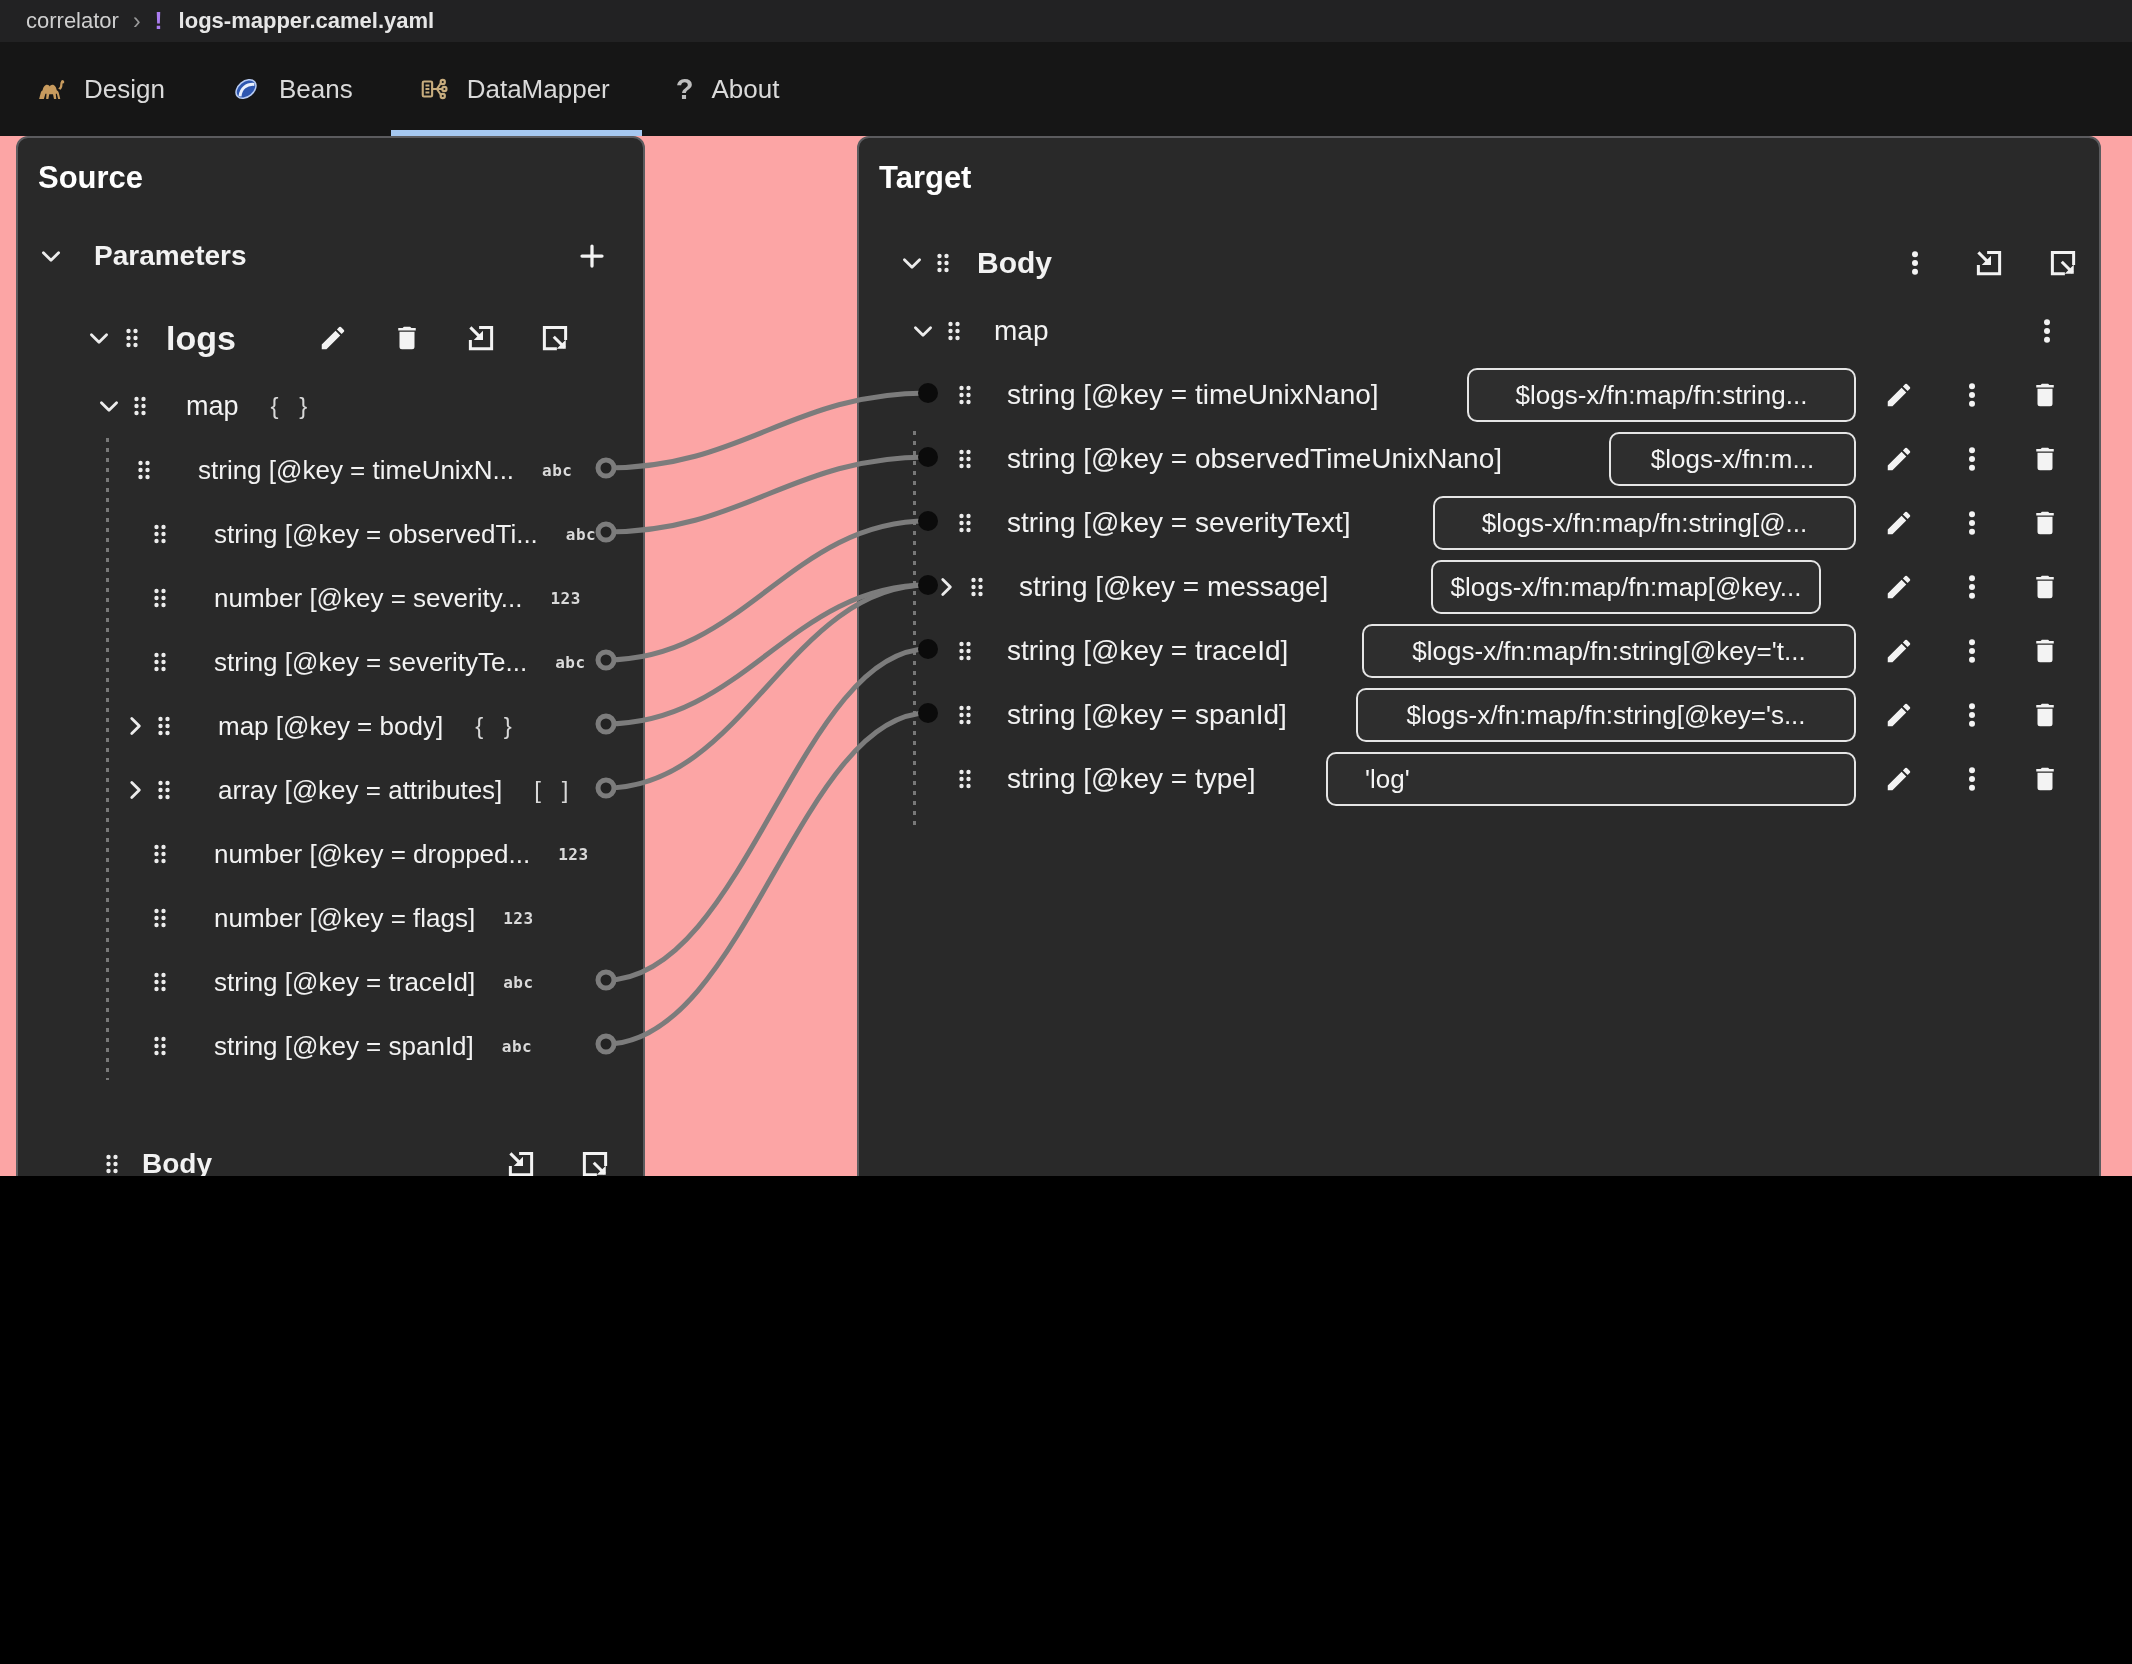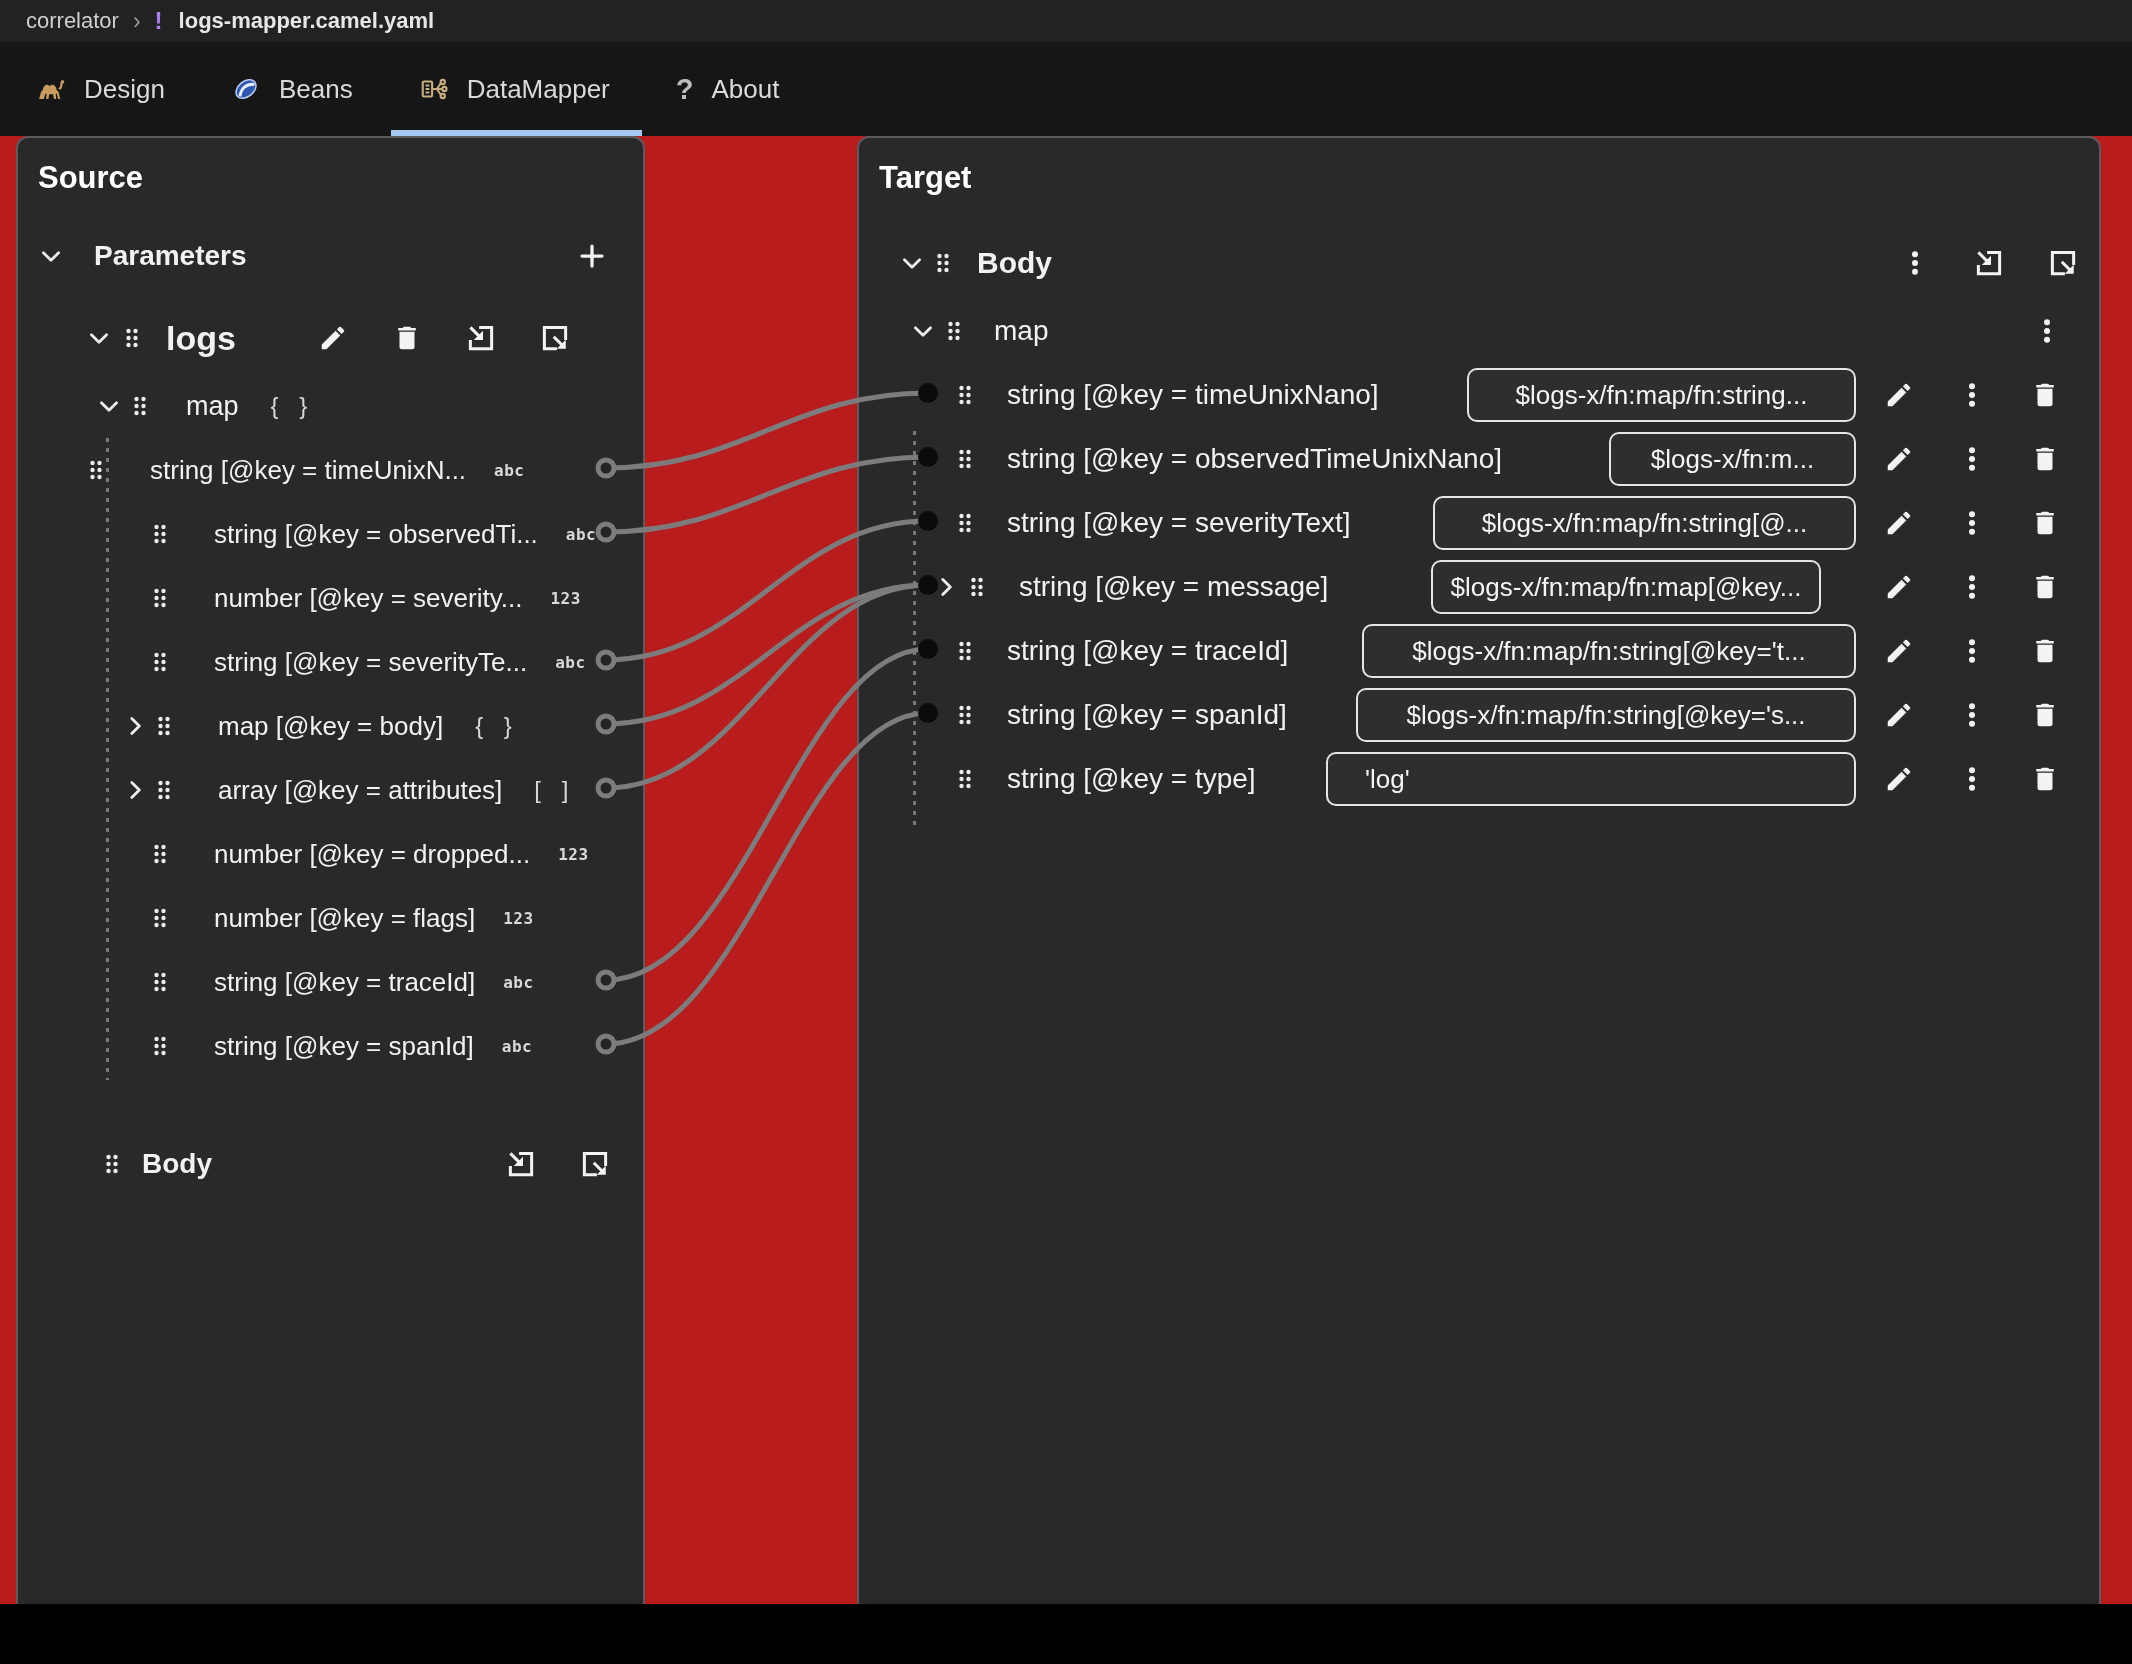--- a/index.html
+++ b/index.html
@@ -3,7 +3,7 @@
 <meta charset="utf-8">
 <style>
   html,body{margin:0;padding:0;background:#000;}
-  .app{position:relative;width:2132px;height:1604px;background:#b91c1c;overflow:hidden;
+  .app{position:relative;width:2132px;height:1176px;background:#fca5a5;overflow:hidden;
        font-family:"Liberation Sans",sans-serif;color:#f2f2f2;}
   .top-artifact{position:absolute;left:683px;top:0;width:582px;height:7px;background:#a9a9a9;}
   

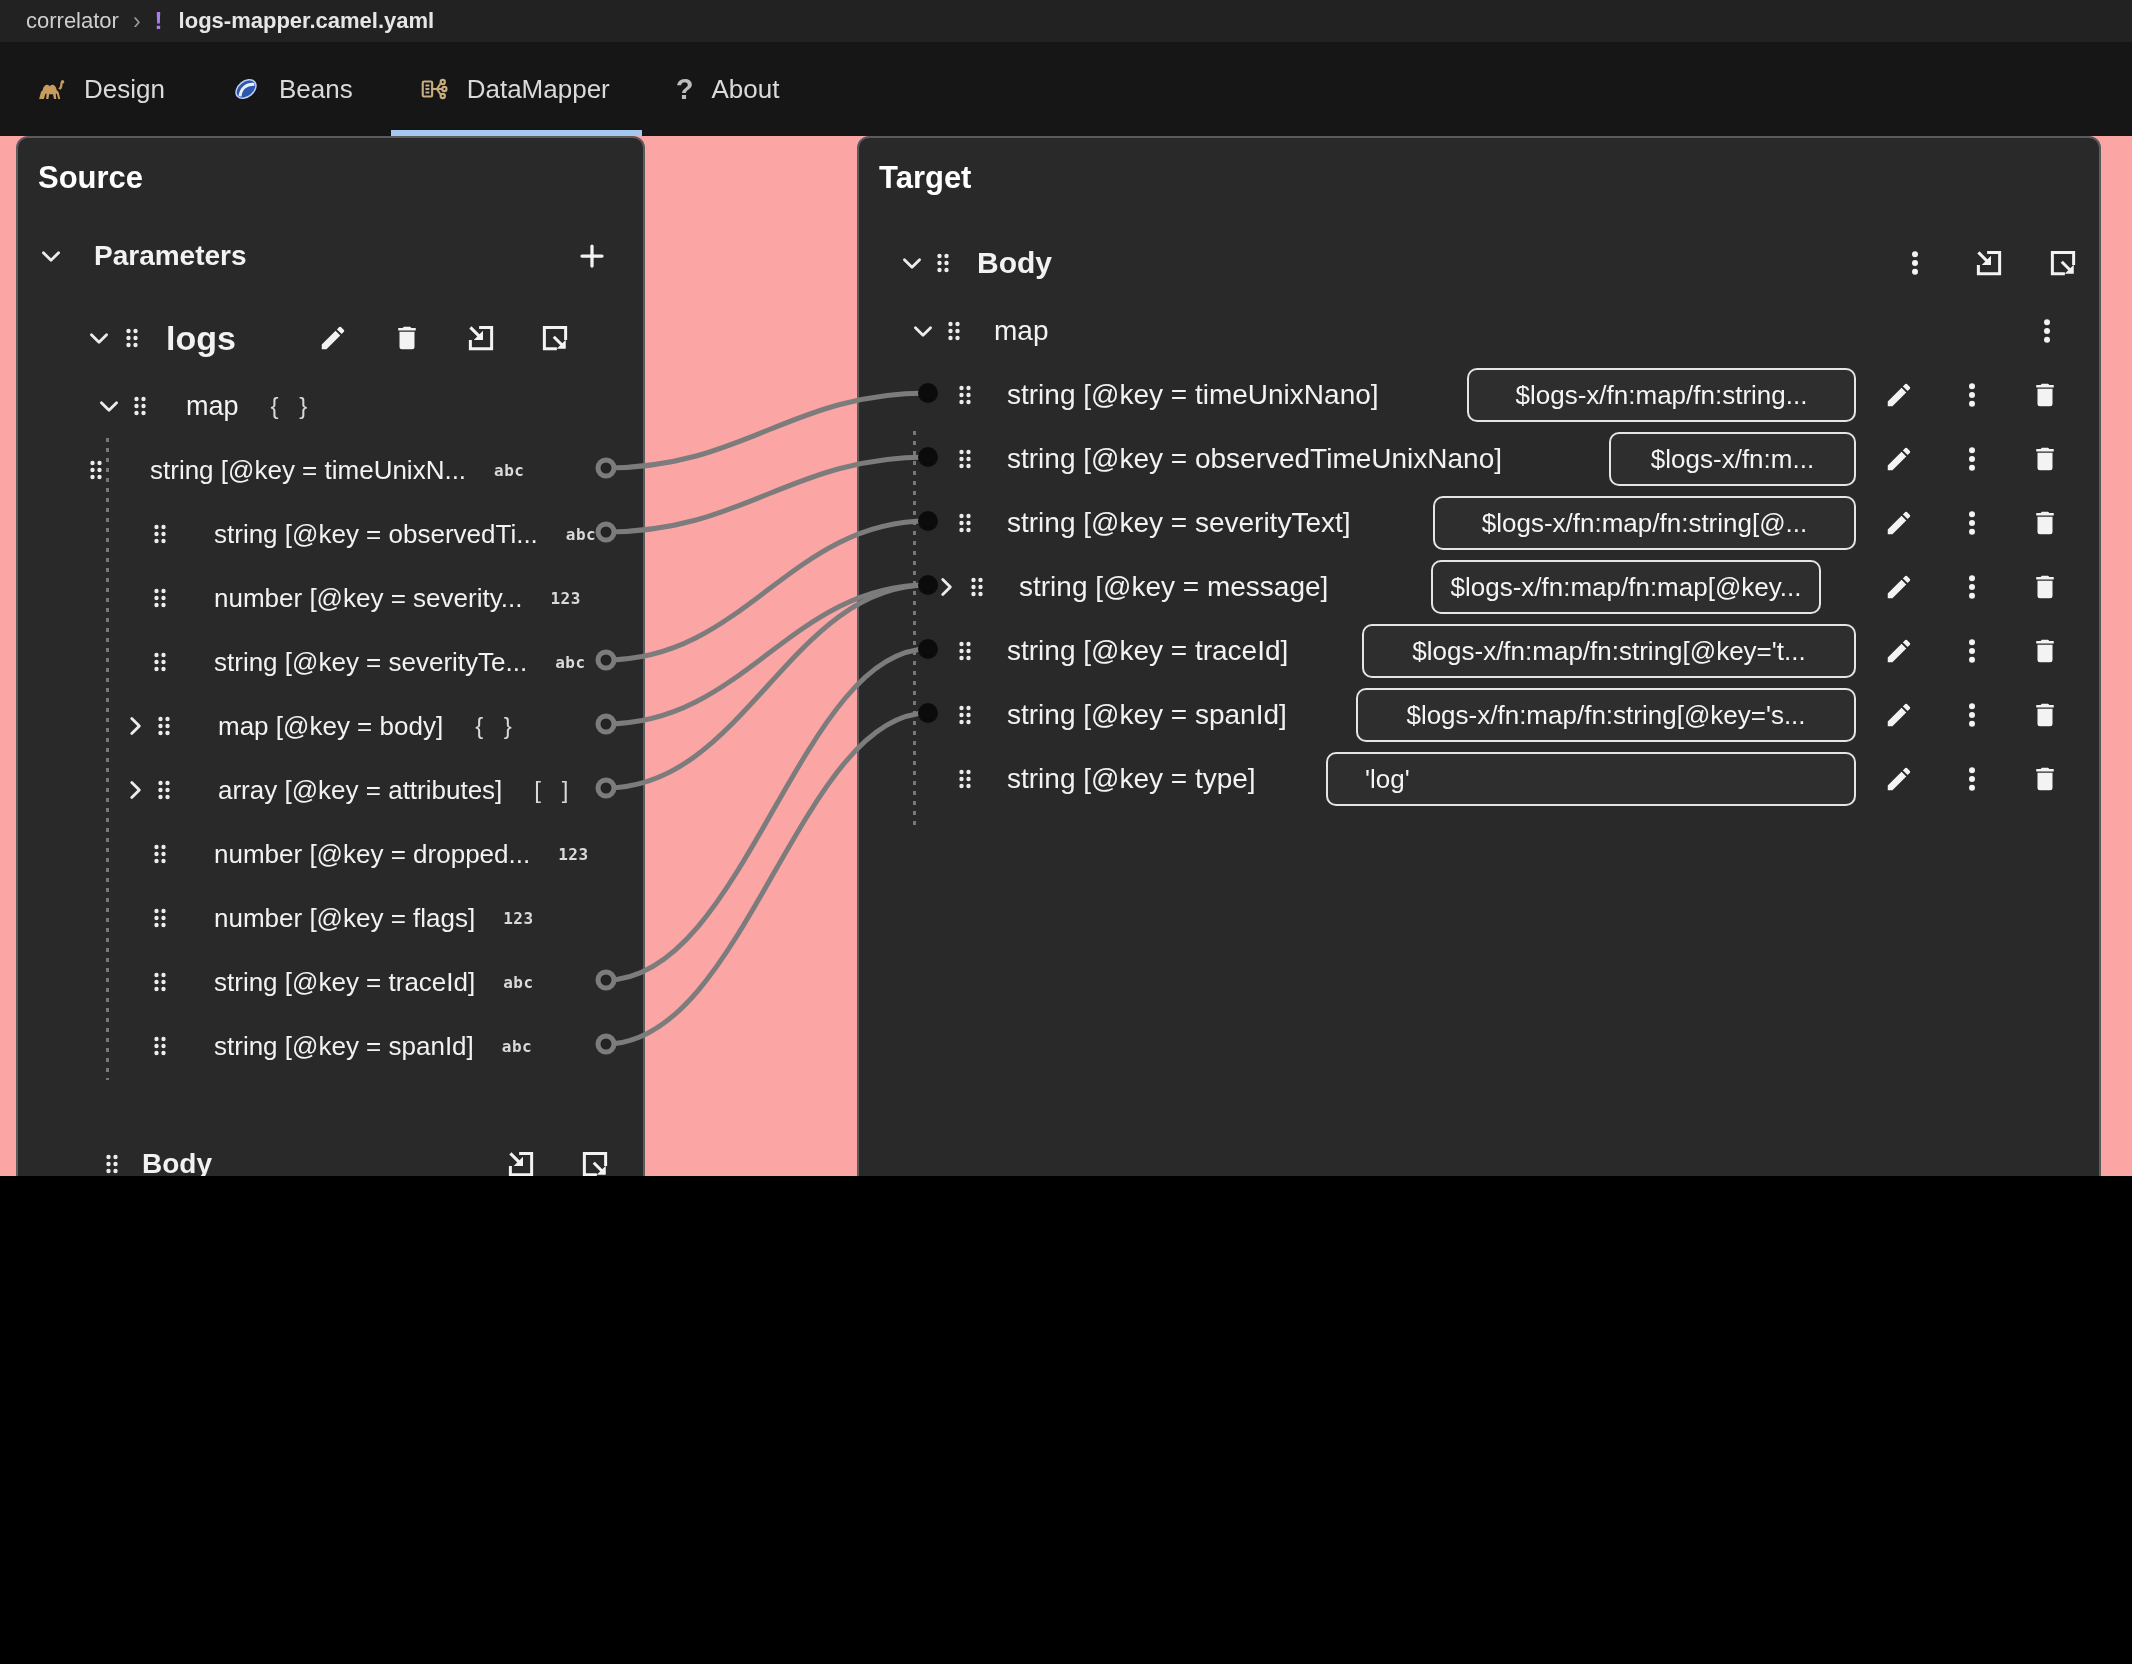--- a/index.html
+++ b/index.html
@@ -207,7 +207,7 @@
 
     <div class="guide" style="left:88px;top:300px;height:642px;"></div>
 
-    <div class="row" style="top:300px;padding-left:68px;">
+    <div class="row" style="top:300px;padding-left:116px;">
       <svg class="grip" style="margin-left:0;">
           <use href="#i-grip"></use>
         </svg>

